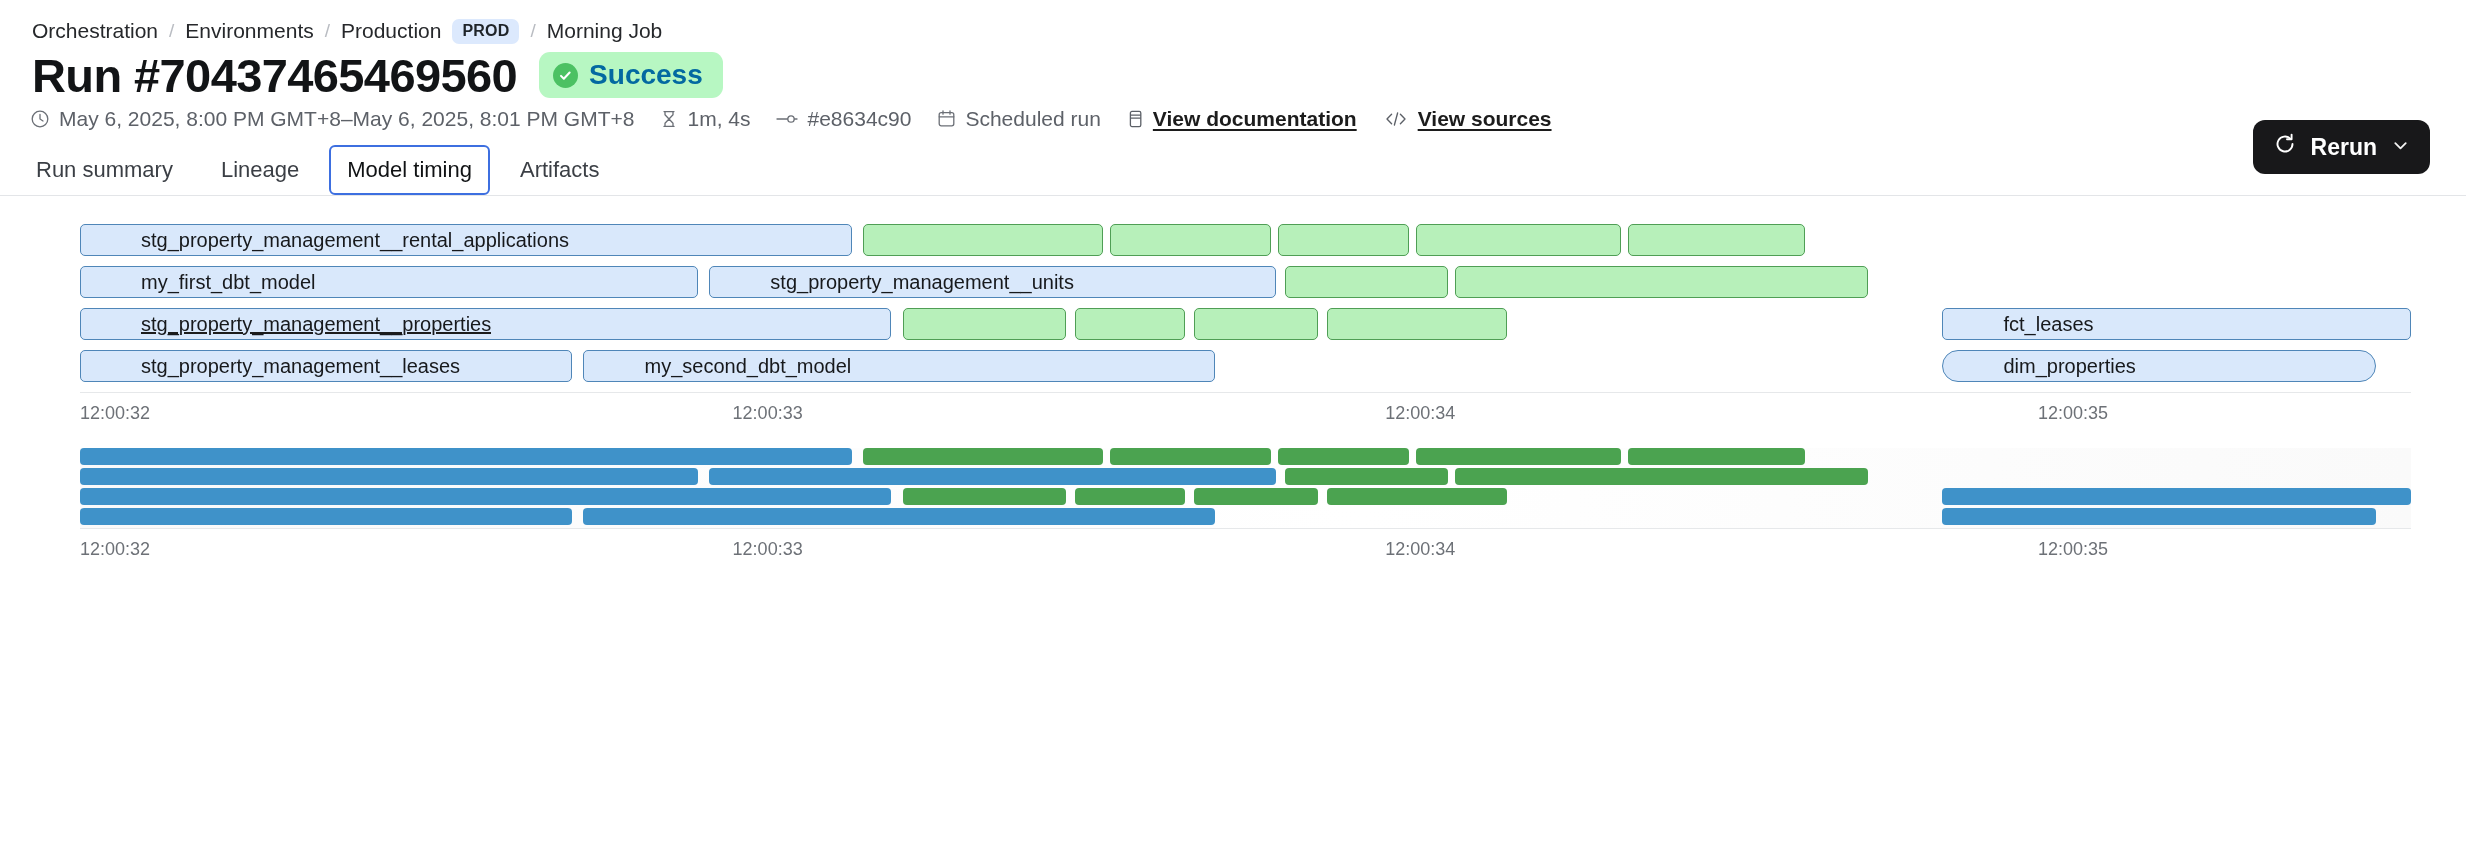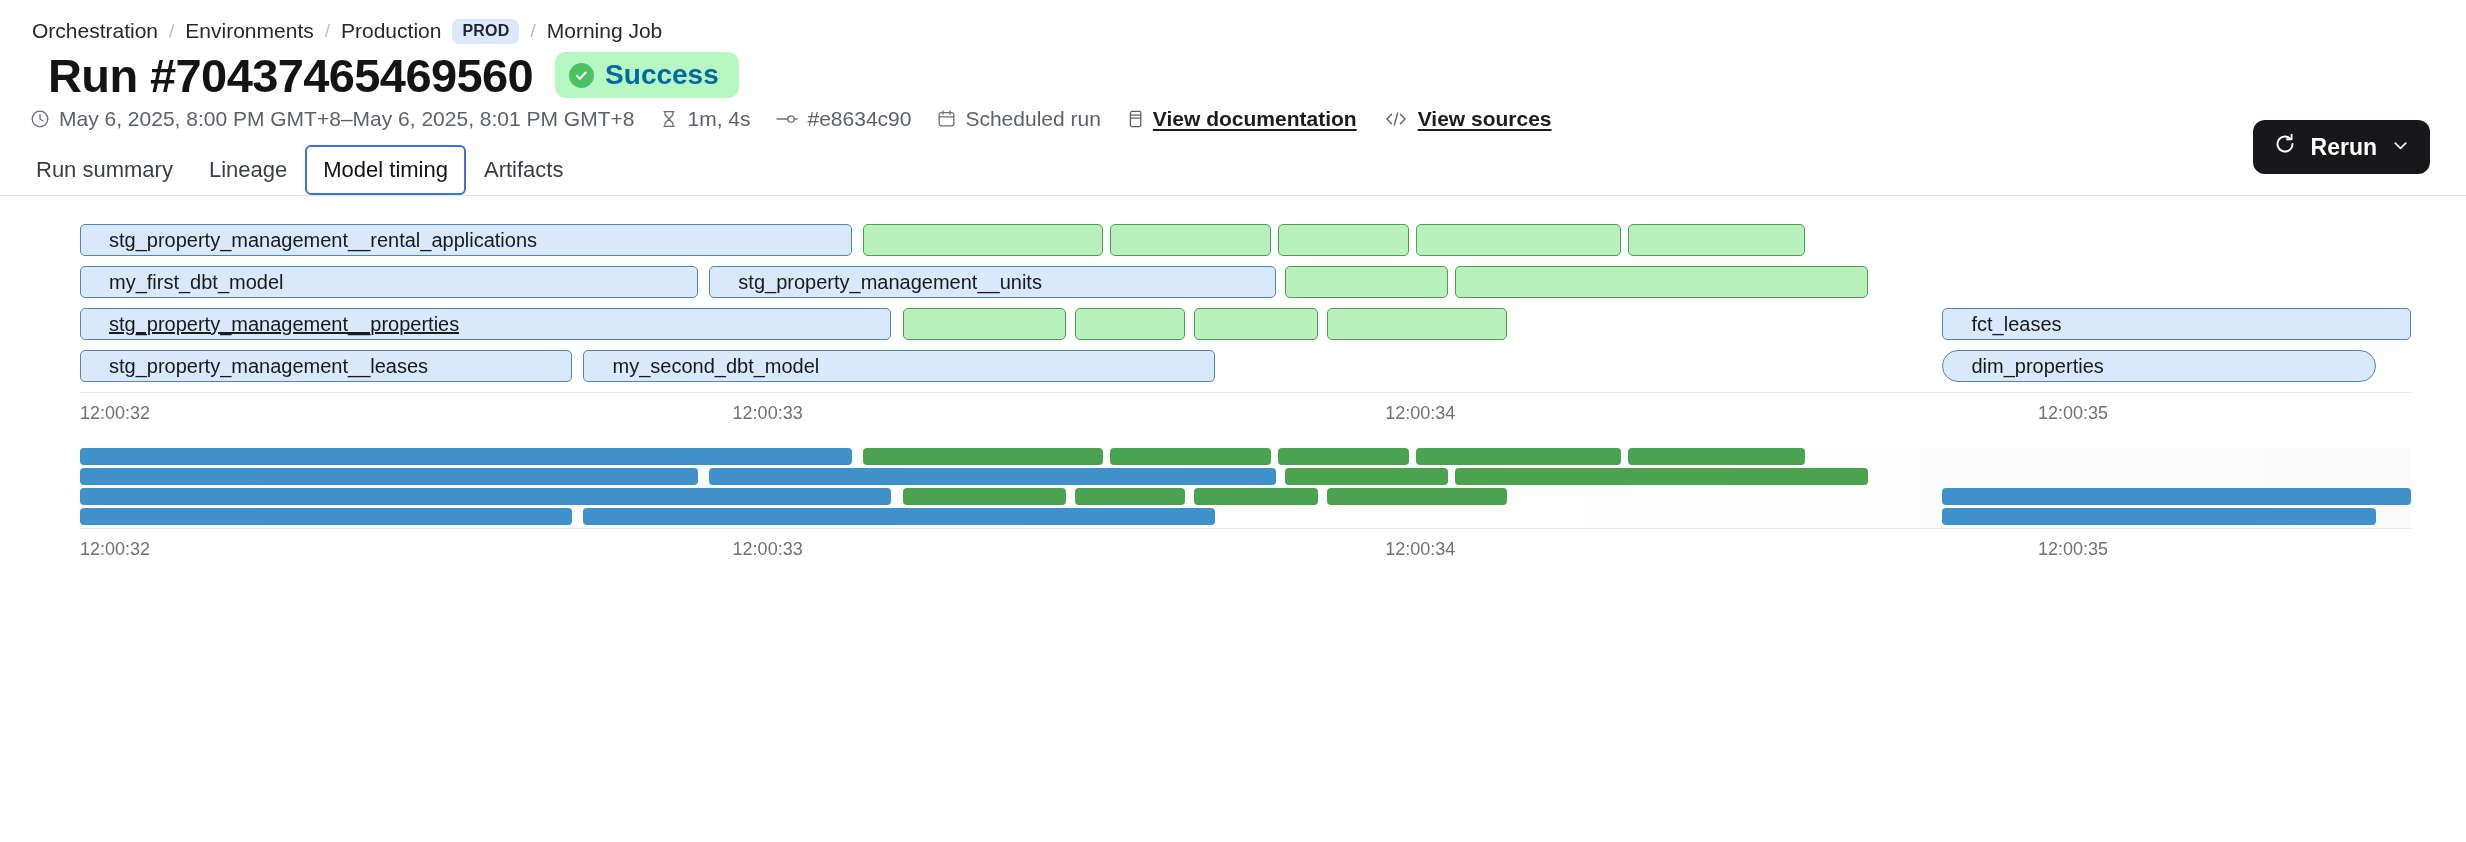--- a/index.html
+++ b/index.html
@@ -42,7 +42,6 @@
     gap: 22px;
     padding: 22px 0 0 32px;
     height: 60px;
-    margin-left: 16px;
   }
   .run-title {
     font-size: 47px;

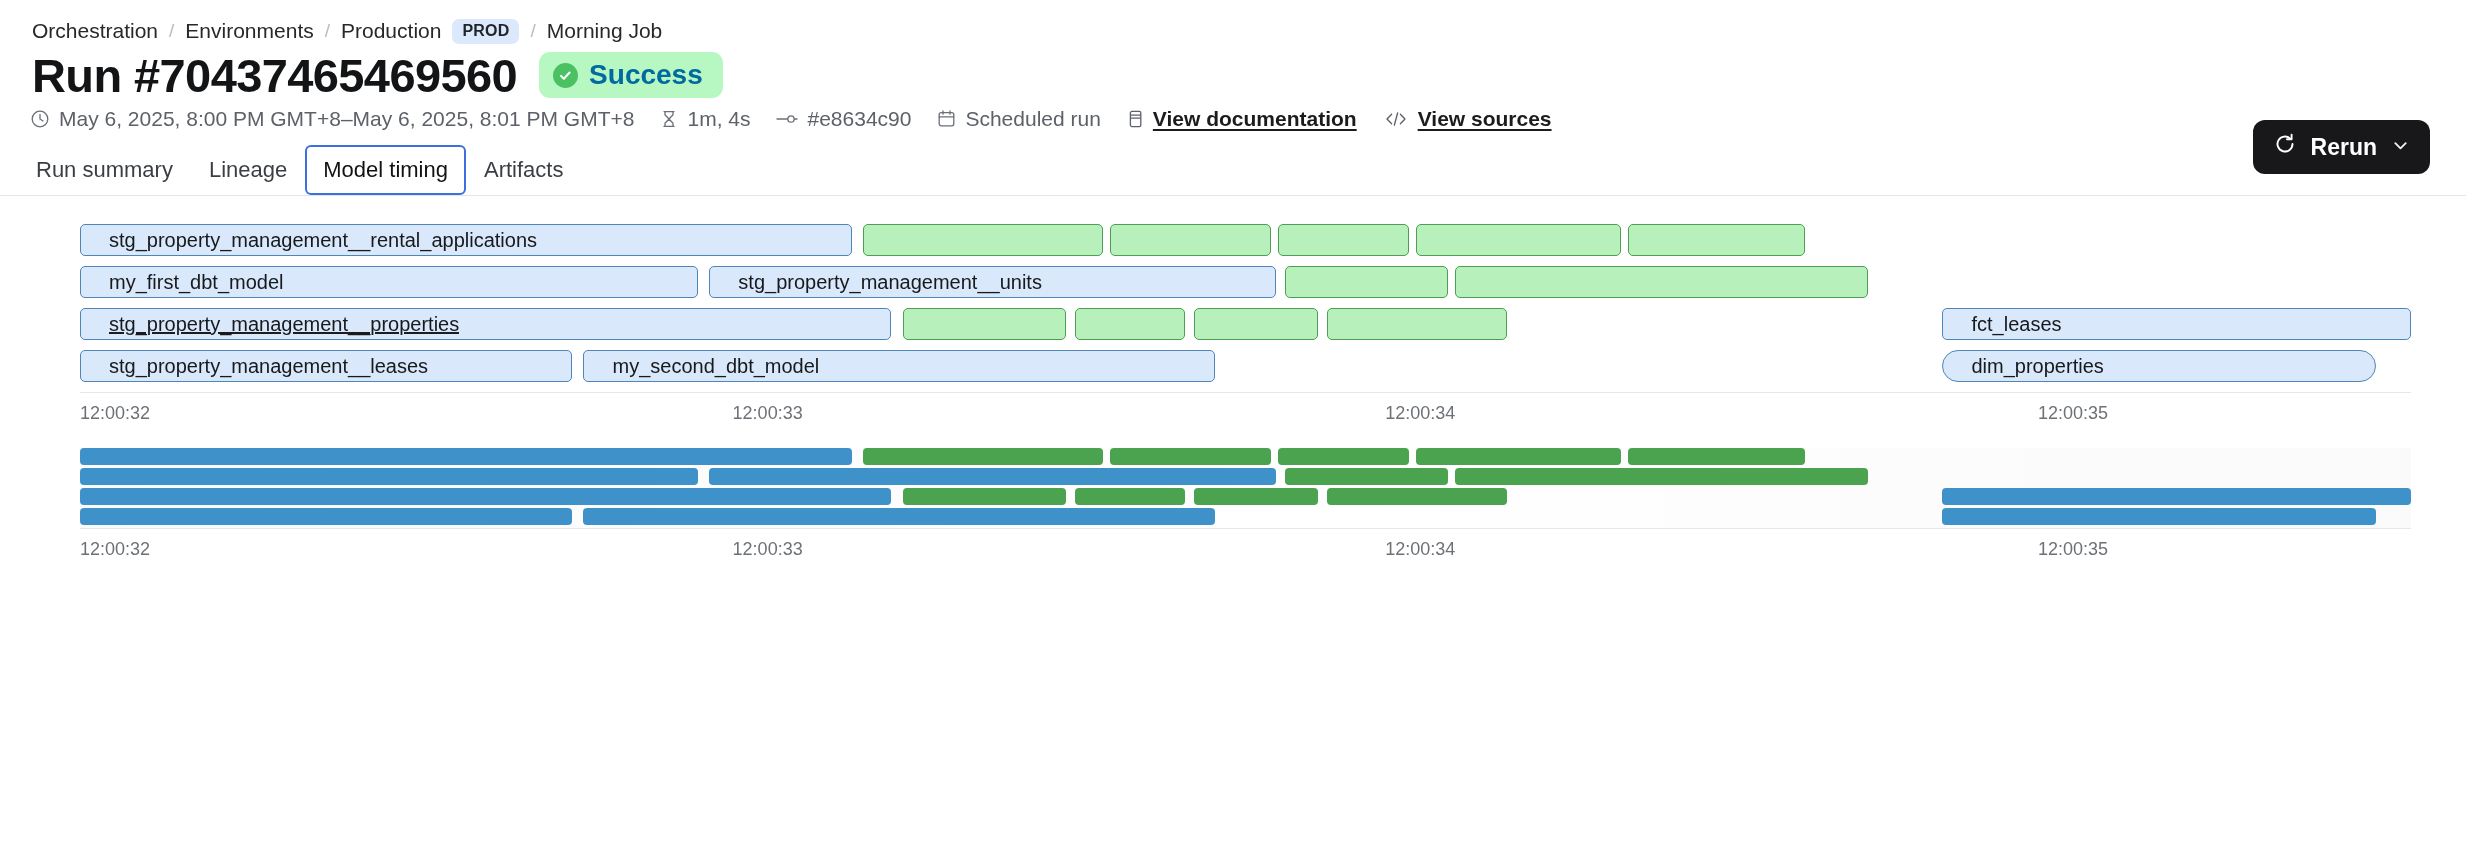--- a/index.html
+++ b/index.html
@@ -122,7 +122,7 @@
   .tabs {
     display: flex;
     align-items: center;
-    gap: 0;
+    gap: 12px;
     padding-left: 18px;
     margin-top: 16px;
     height: 52px;

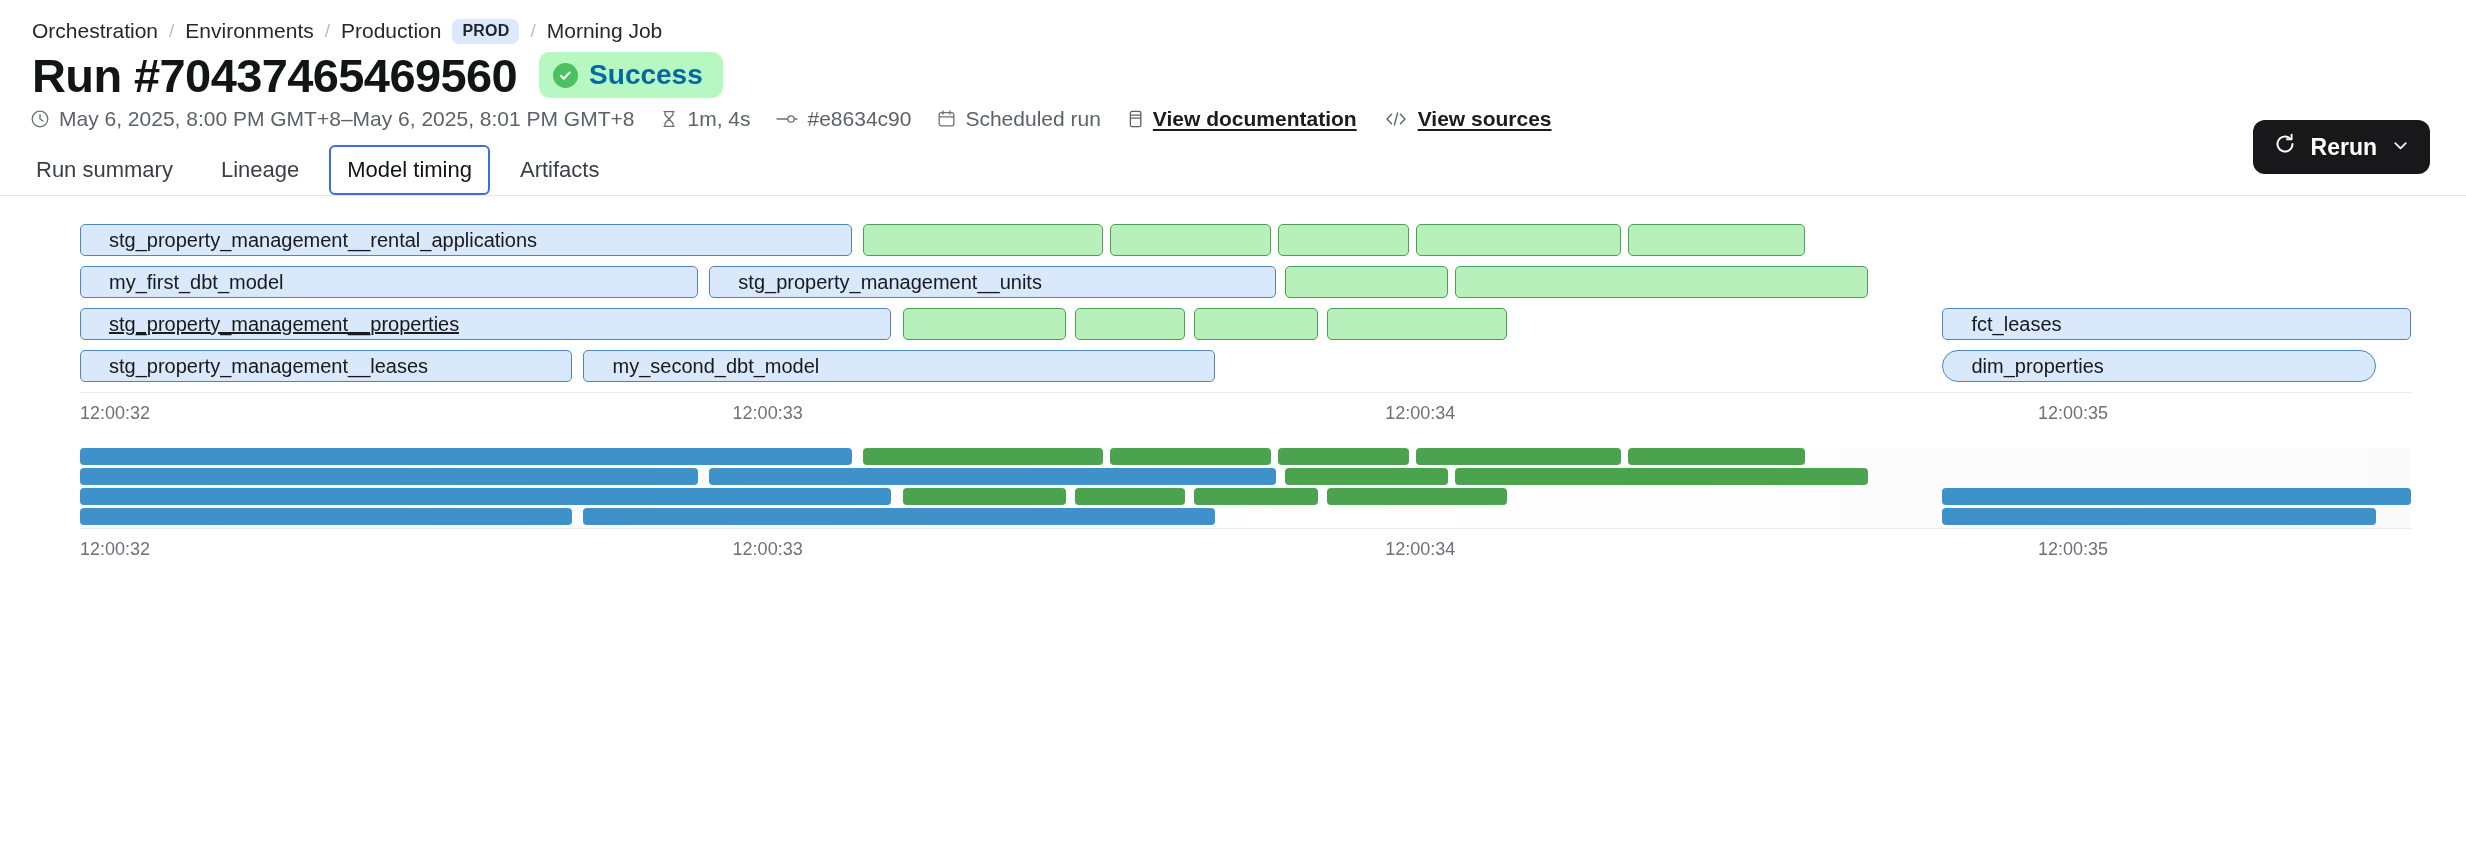--- a/index.html
+++ b/index.html
@@ -190,6 +190,7 @@
     padding-left: 28px;
     overflow: hidden;
     text-overflow: clip;
+    margin-left: 32px;
   }
 
   

